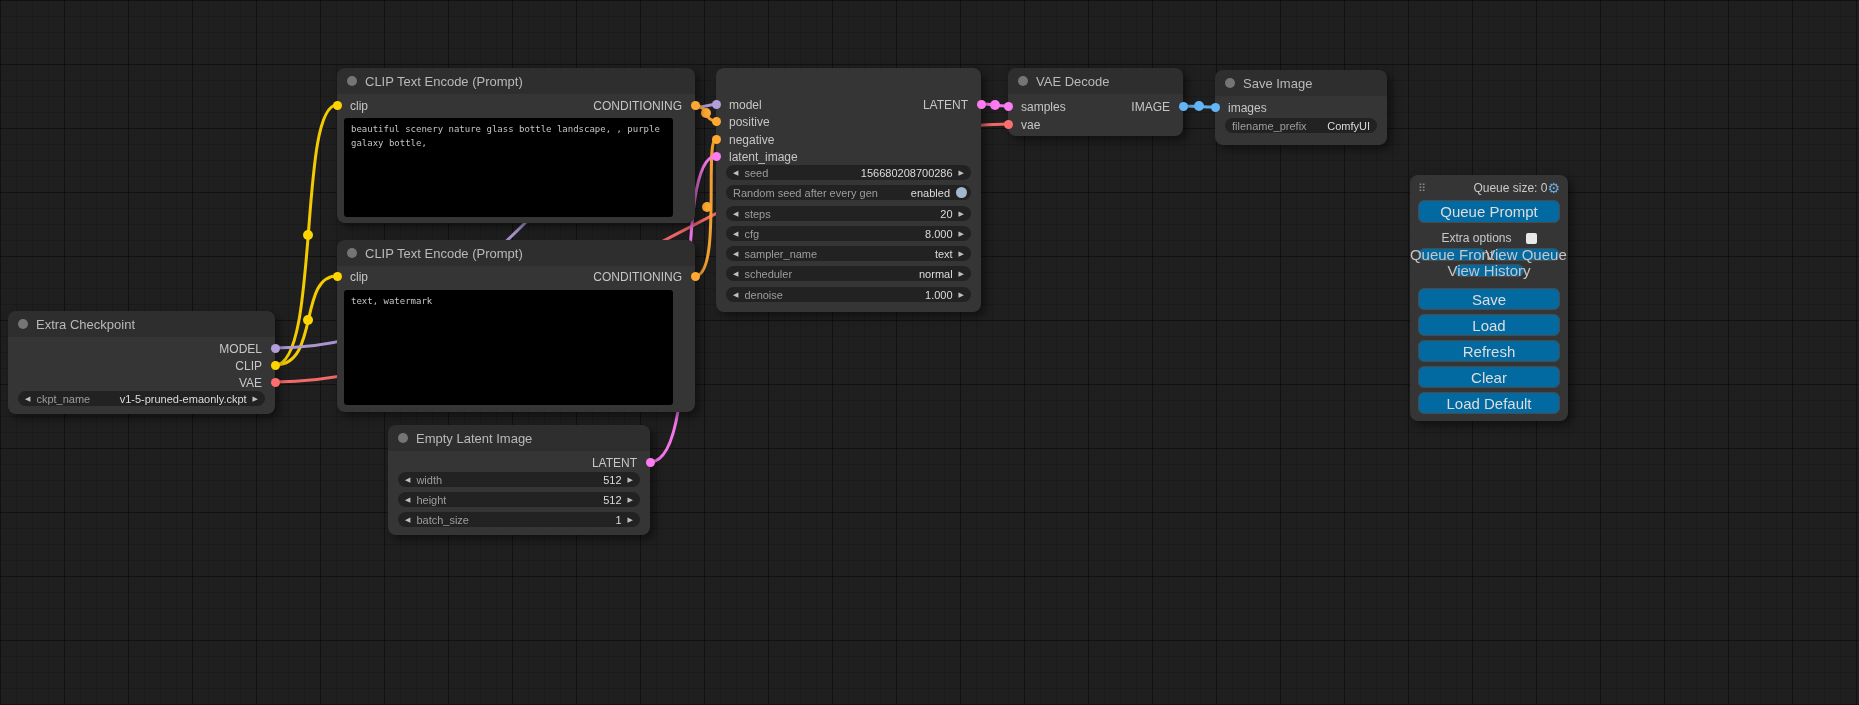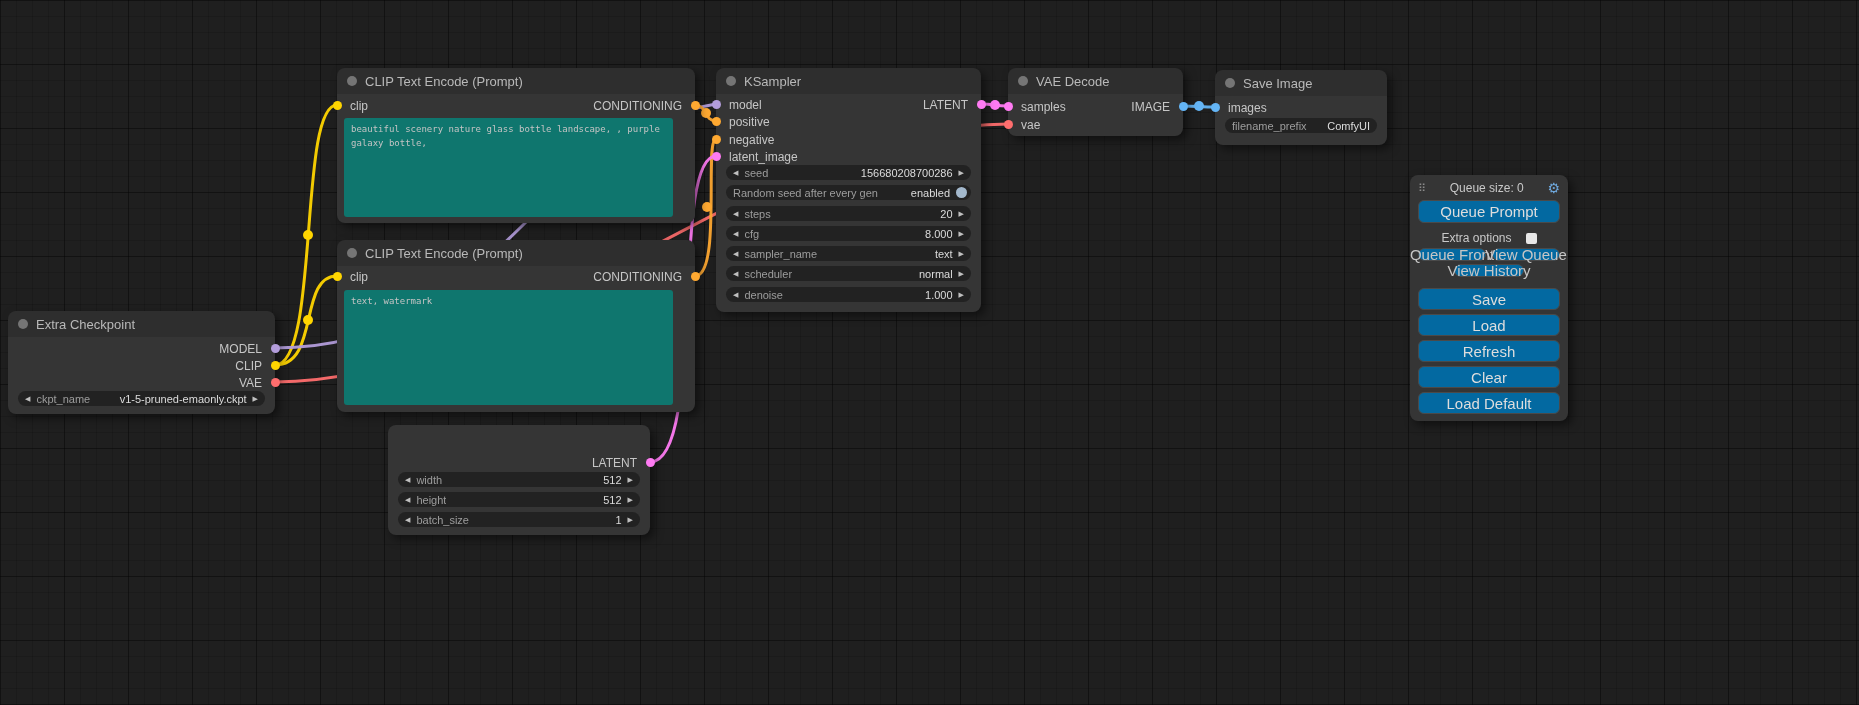--- a/index.html
+++ b/index.html
@@ -161,10 +161,6 @@
   </div>
 
   <div class="node" style="left:716px;top:68px;width:265px;height:244px">
-    <div class="node-title">
-      <span class="status-dot"></span>
-      <span>KSampler</span>
-    </div>
     <div class="port in" style="top:28px">
       <span class="pdot" style="background: rgb(179, 157, 219);"></span>
       <span>model</span>

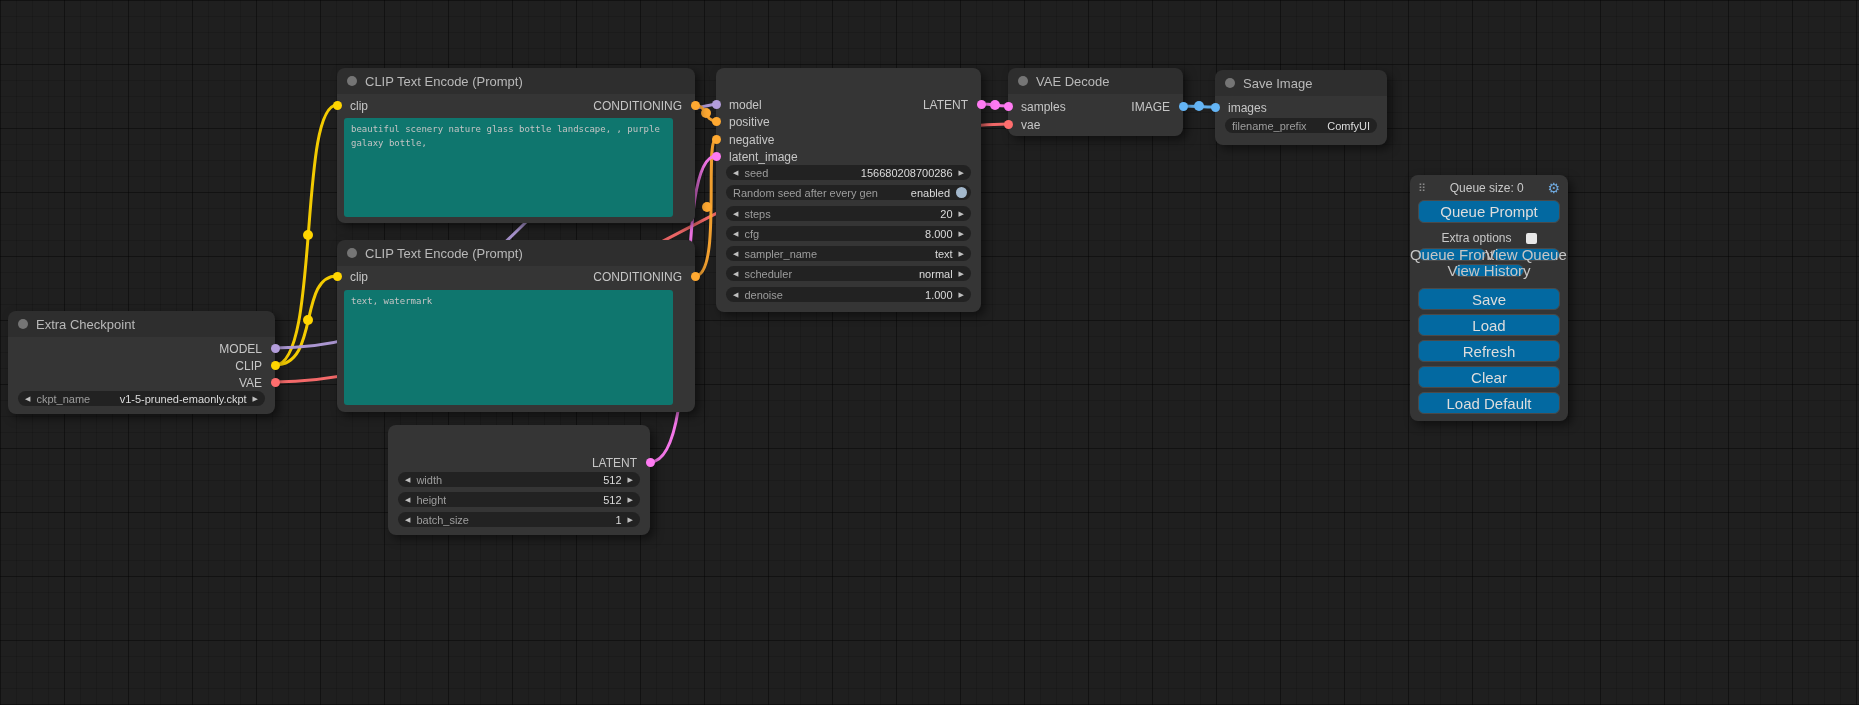--- a/index.html
+++ b/index.html
@@ -34,7 +34,7 @@
   .widget .spacer{flex:1}
   .widget .wvalue{color:#dcdcdc}
   .toggle-dot{width:11px;height:11px;border-radius:50%;flex:none;margin-right:-3px}
-  .textarea{position:absolute;left:7px;right:22px;background:#0f766e;border-radius:3px;padding:5px 7px;
+  .textarea{position:absolute;left:7px;right:22px;background:#000000;border-radius:3px;padding:5px 7px;
         font-family:"DejaVu Sans Mono",monospace;font-size:9px;line-height:1.55;color:#c4c4c4;overflow:hidden}
   
   #queue-panel{position:absolute;left:1410px;top:175px;width:158px;height:246px;z-index:3;

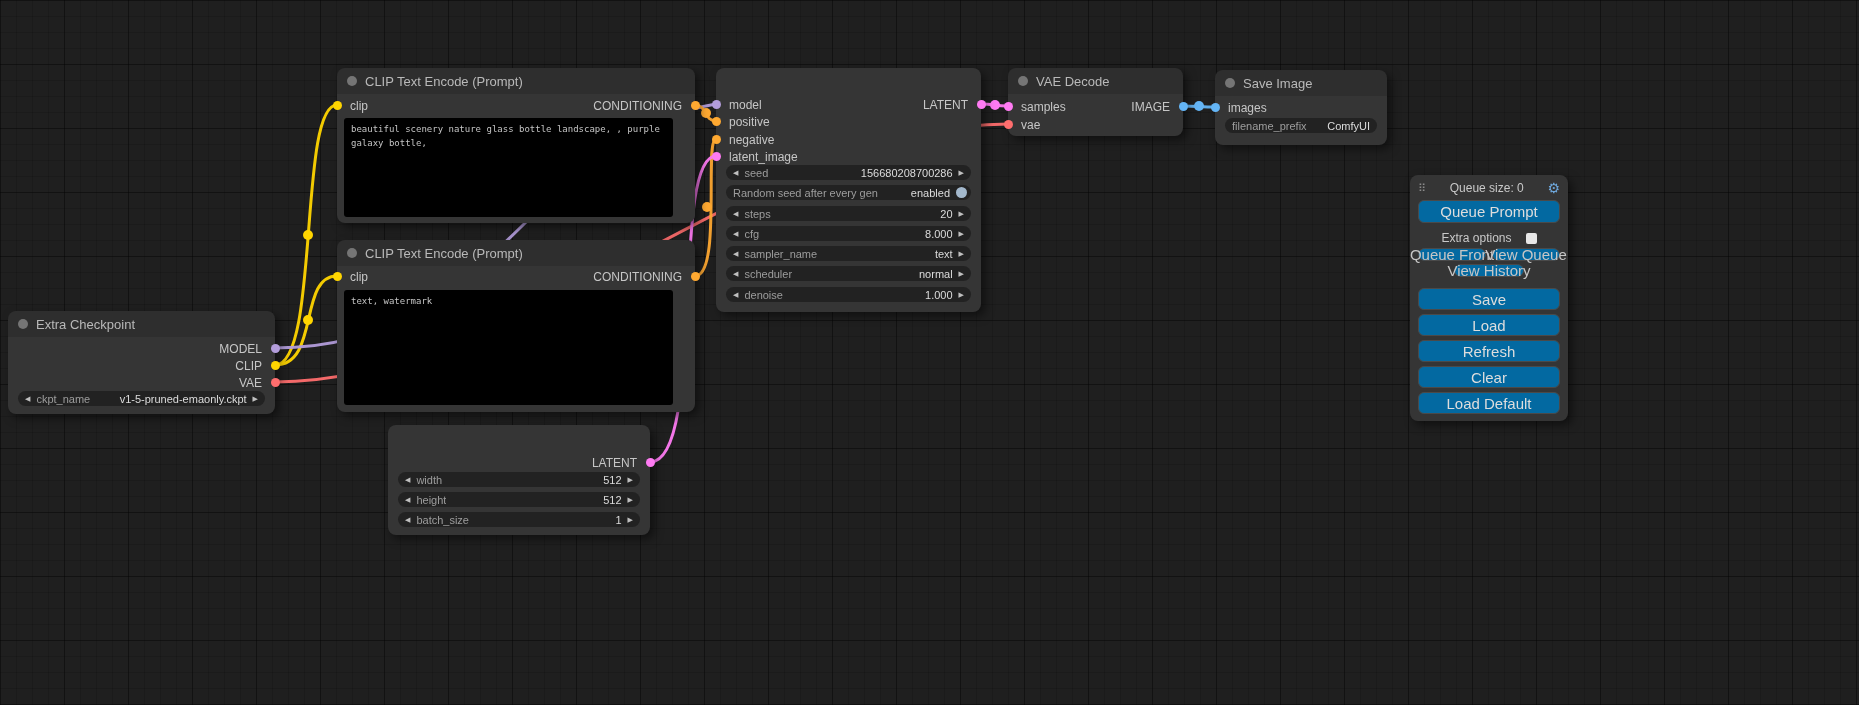--- a/index.html
+++ b/index.html
@@ -41,7 +41,7 @@
         background:#353535;border-radius:8px;box-shadow:4px 4px 10px rgba(0,0,0,.5);color:#ccc}
   .qp-header{position:absolute;top:5px;left:8px;right:8px;height:16px;display:flex;align-items:center;font-size:12px;color:#c9c9c9}
   .qp-handle{color:#8a8a8a;font-size:11px;flex:none}
-  .qp-title{flex:1;text-align:center}
+  .qp-title{flex:1;text-align:right}
   .qp-gear{color:#6fa8dc;font-size:14px;flex:none}
   .btn{position:absolute;background:#0369a1;border:1px solid #4a4a4a;border-radius:6px;color:#ddd;
         display:flex;align-items:center;justify-content:center;cursor:pointer;white-space:nowrap}

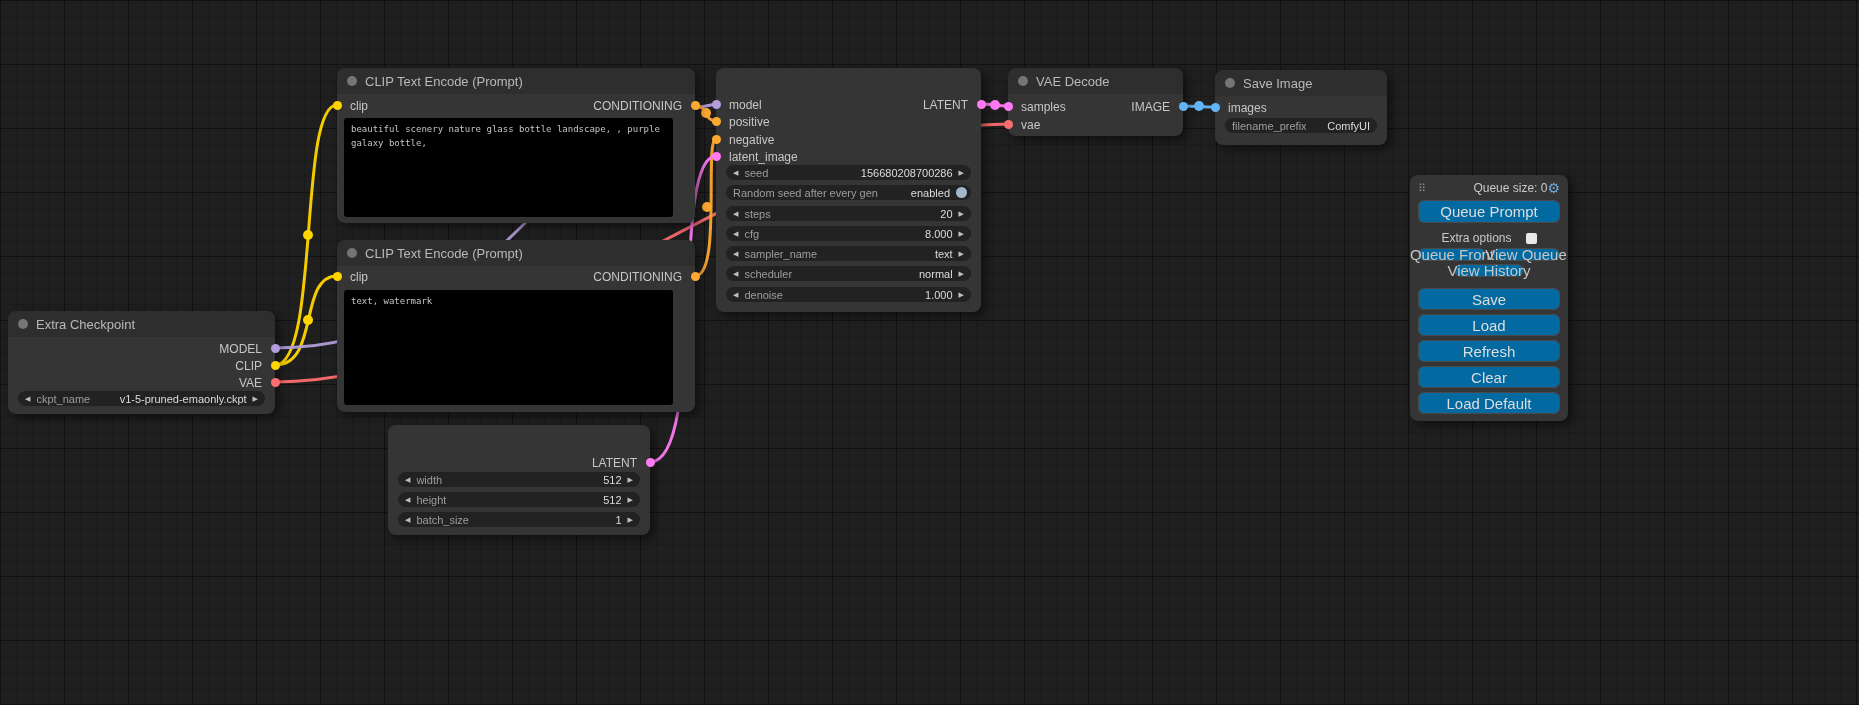--- a/index.html
+++ b/index.html
@@ -133,6 +133,10 @@
   </div>
 
   <div class="node" style="left:388px;top:425px;width:262px;height:110px">
+    <div class="node-title">
+      <span class="status-dot"></span>
+      <span>Empty Latent Image</span>
+    </div>
     <div class="port out" style="top:29px">
       <span>LATENT</span>
       <span class="pdot" style="background: rgb(255, 123, 243);"></span>

